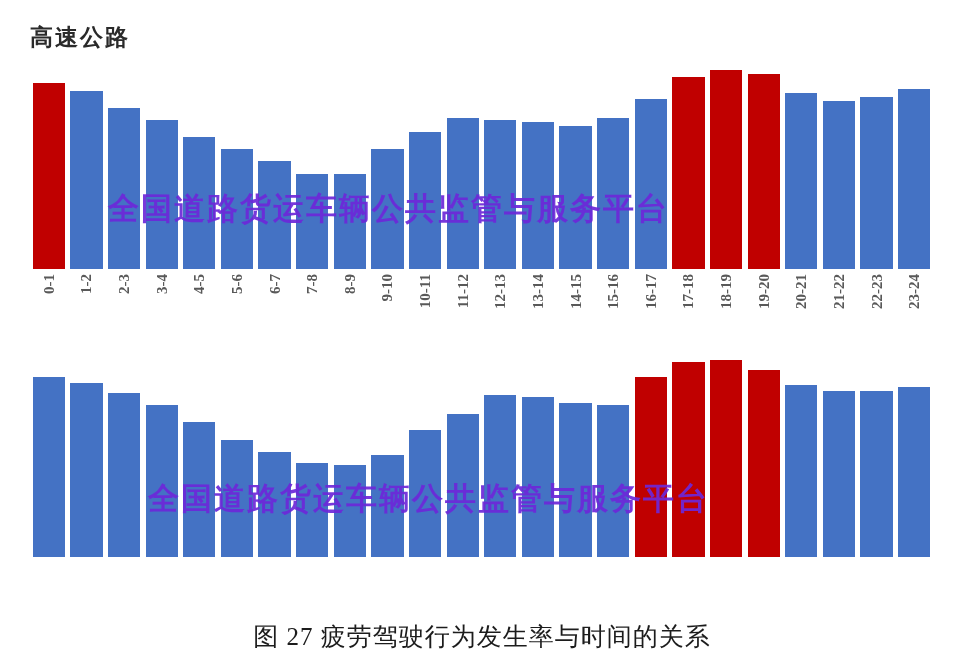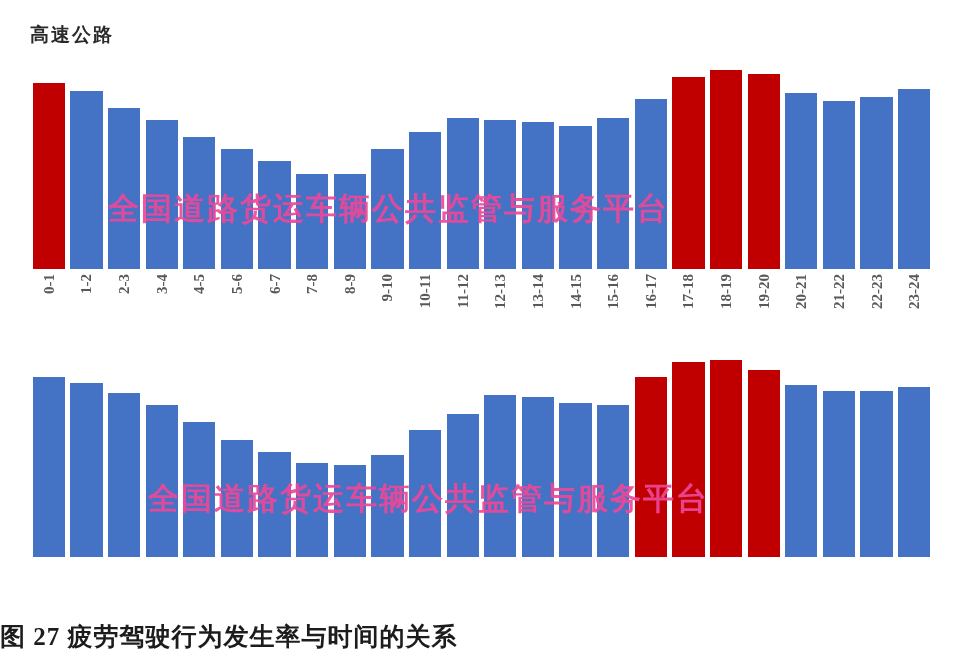--- a/index.html
+++ b/index.html
@@ -27,7 +27,7 @@
   .panel-title {
     position: absolute;
     font-family: "Liberation Serif", "DejaVu Serif", serif;
-    font-size: 19px;
+    font-size: 23px;
     font-weight: 700;
     color: #2a2a2a;
     letter-spacing: 2px;

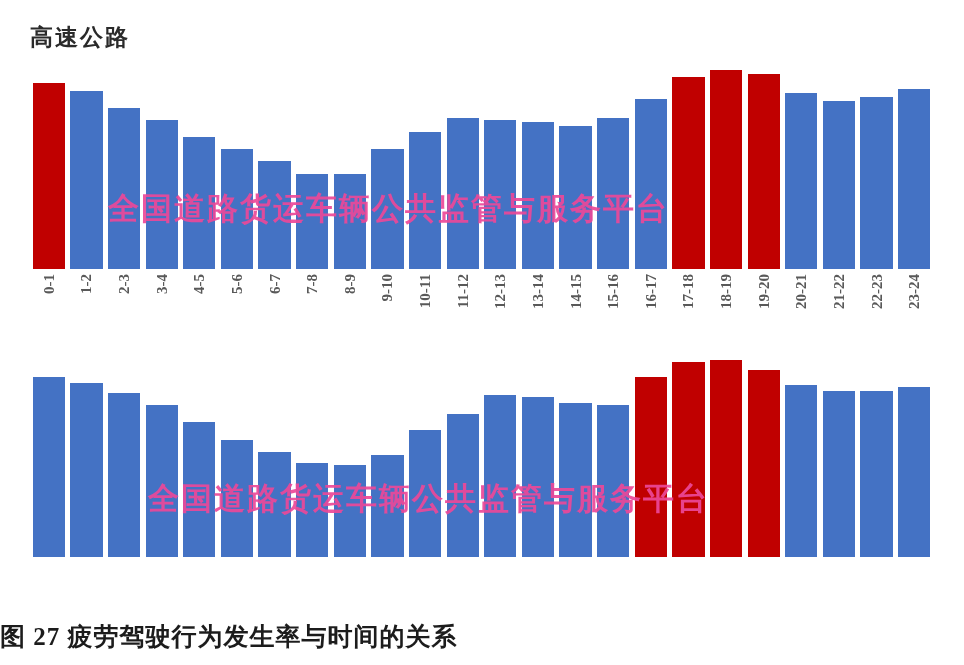--- a/index.html
+++ b/index.html
@@ -118,7 +118,7 @@
     font-family: "Liberation Sans", "DejaVu Sans", sans-serif;
     font-size: 31px;
     font-weight: 700;
-    color: #ec4899;
+    color: #6d28d9;
     letter-spacing: 2px;
     white-space: nowrap;
     opacity: 0.92;

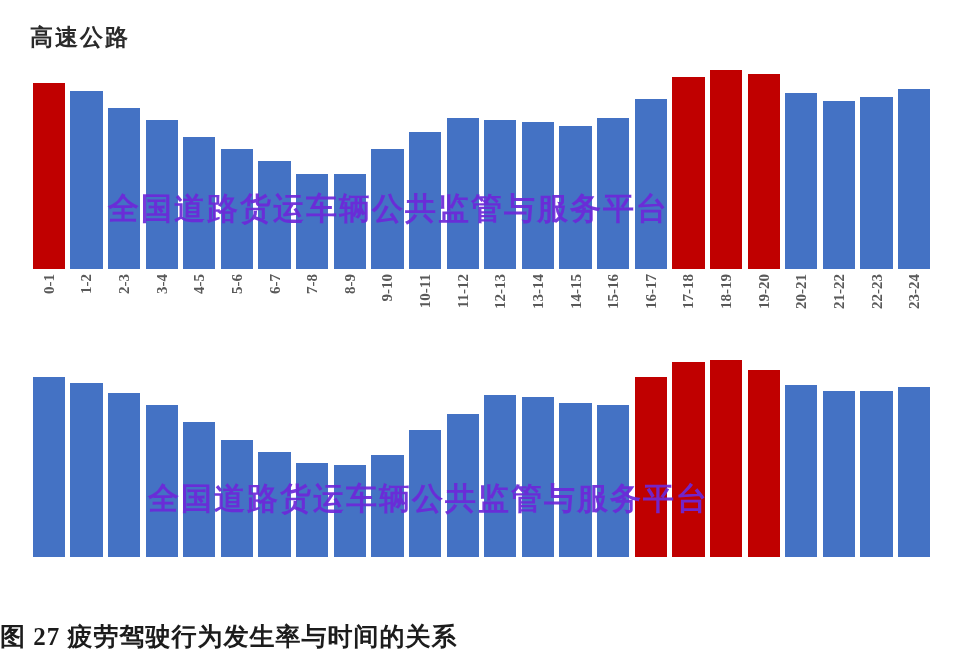--- a/index.html
+++ b/index.html
@@ -42,10 +42,10 @@
     left: 0;
     top: 620px;
     width: 964px;
-    text-align: left;
+    text-align: center;
     font-family: "Liberation Serif", "DejaVu Serif", serif;
     font-size: 25px;
-    font-weight: 700;
+    font-weight: 400;
     color: #1c1c1c;
     letter-spacing: 1px;
     white-space: nowrap;

